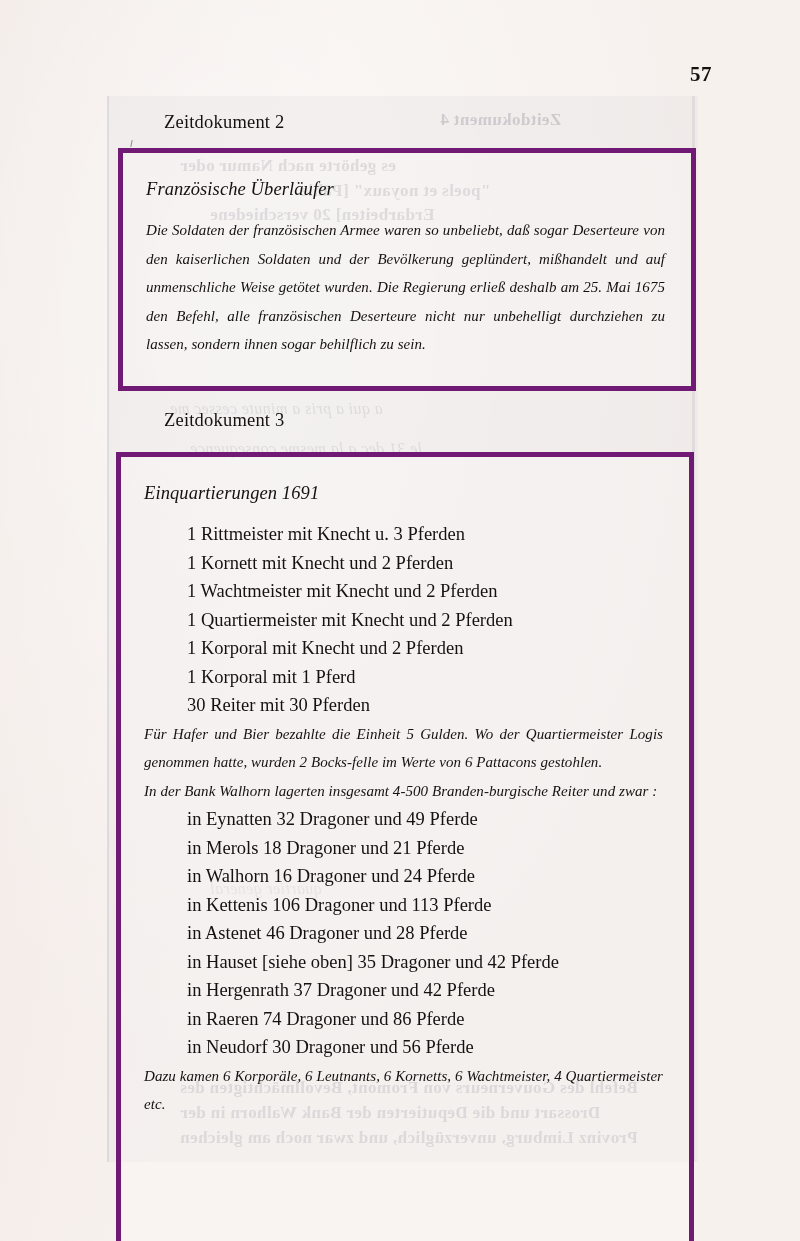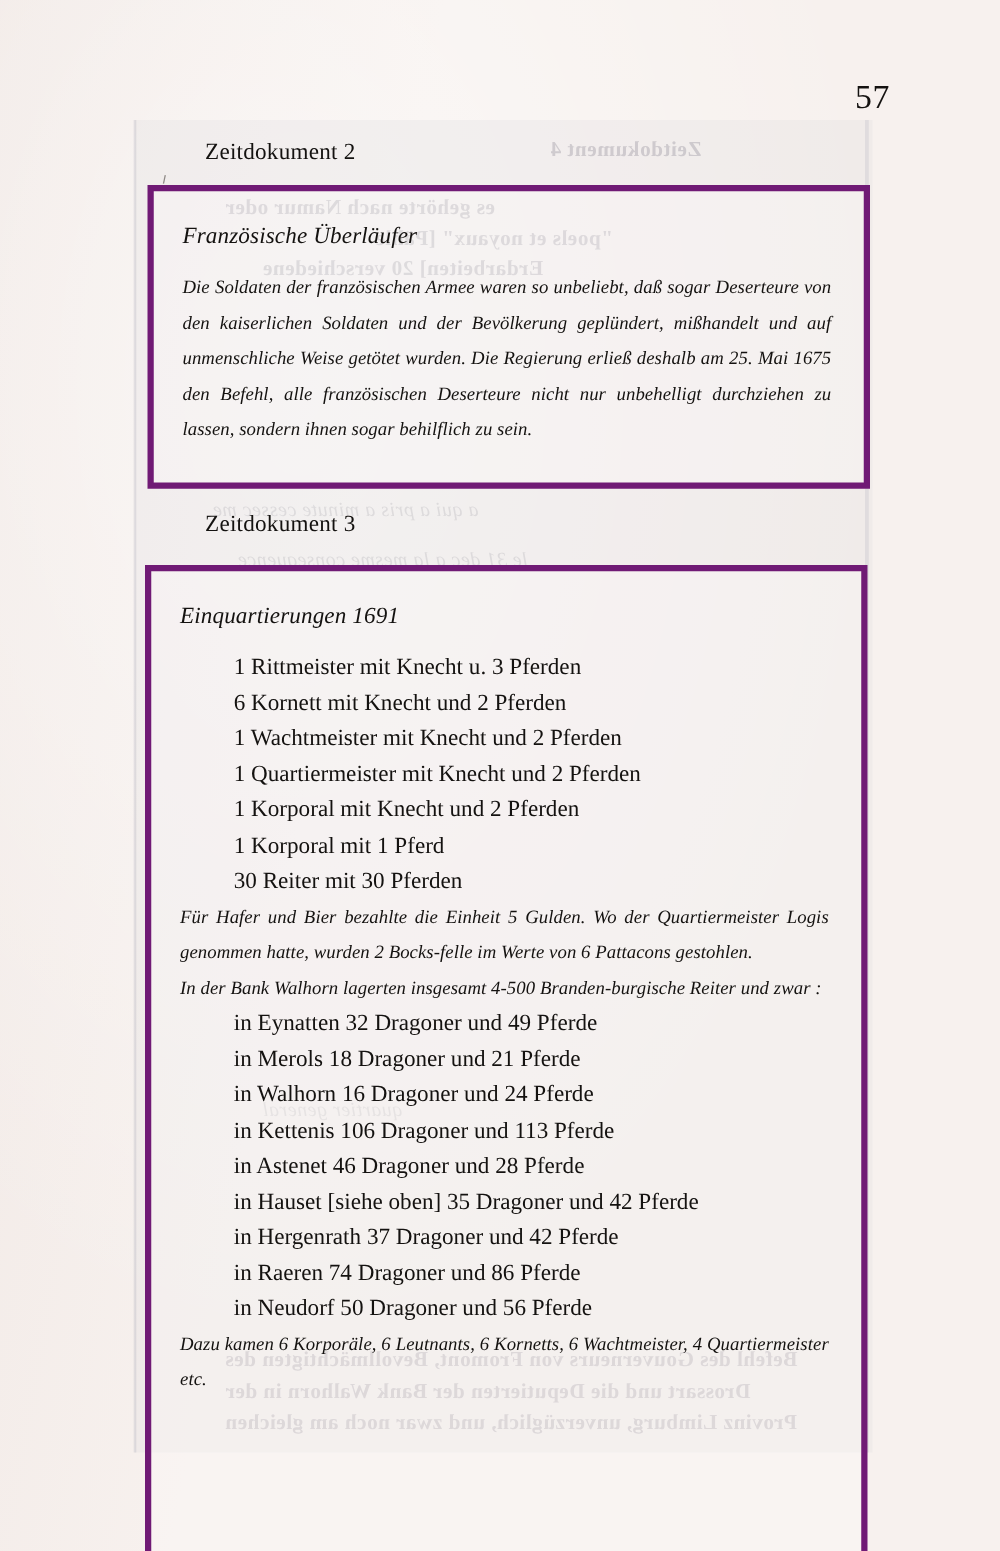--- a/index.html
+++ b/index.html
@@ -74,8 +74,8 @@
     position: absolute;
     right: 88px;
     top: 62px;
-    font-size: 27px;
-    font-weight: 400;
+    font-size: 21px;
+    font-weight: 700;
     letter-spacing: 0.5px;
   }
 

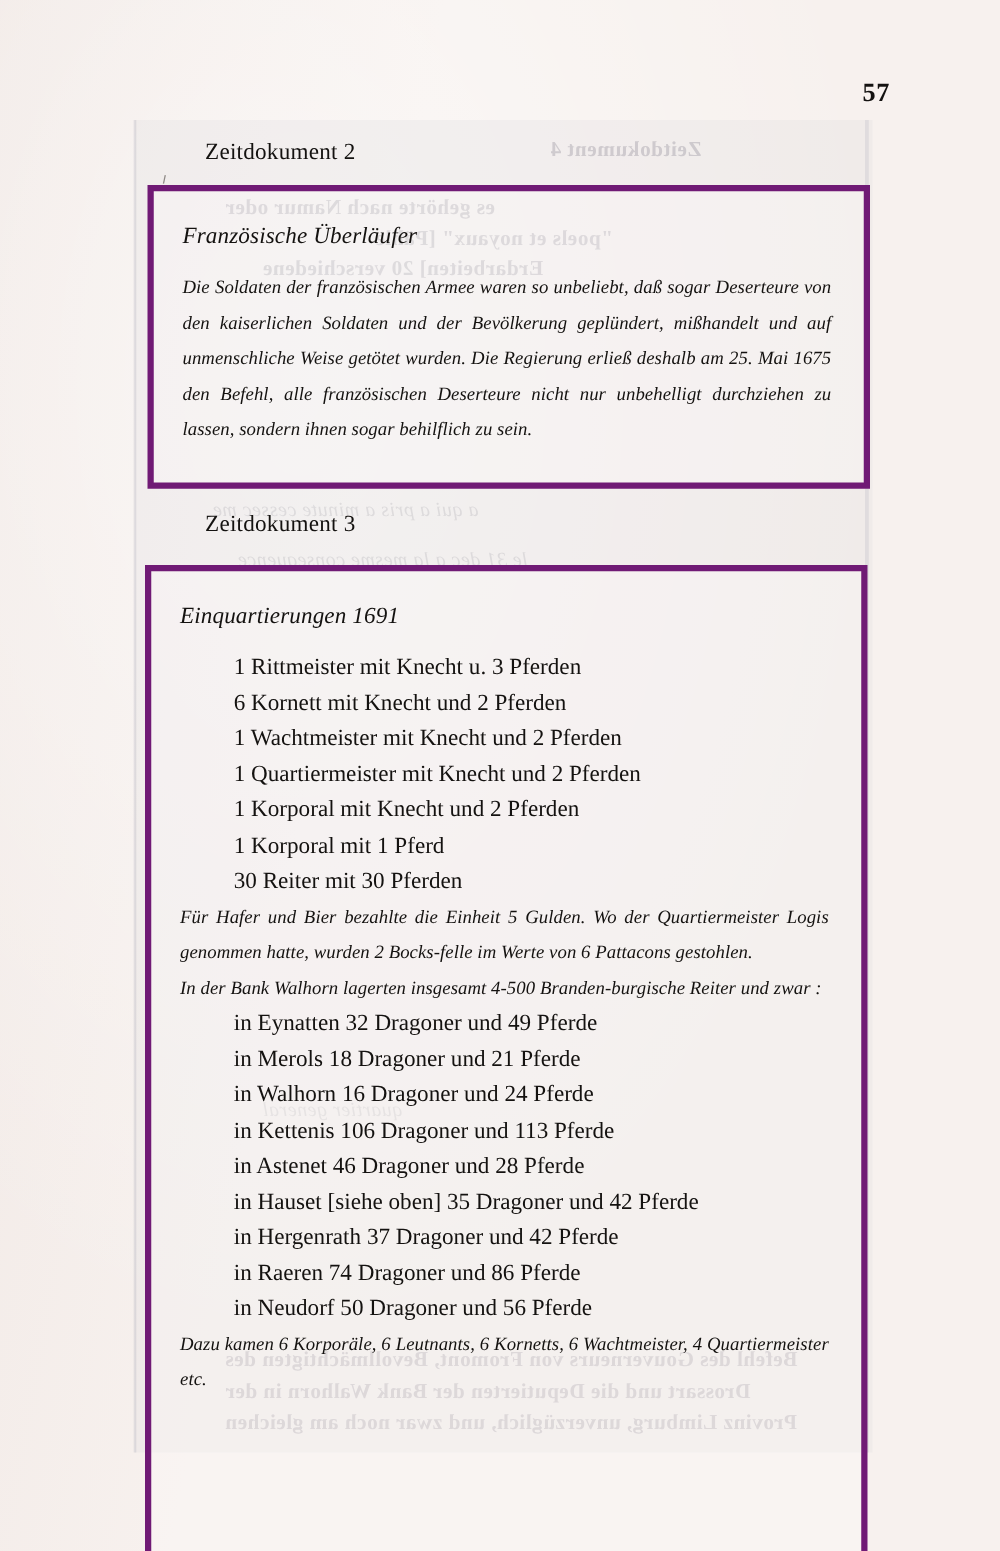--- a/index.html
+++ b/index.html
@@ -206,7 +206,7 @@
 
     <ul class="indent-list">
       <li>1 Rittmeister mit Knecht u. 3 Pferden</li>
-      <li>6 Kornett mit Knecht und 2 Pferden</li>
+      <li>1 Kornett mit Knecht und 2 Pferden</li>
       <li>1 Wachtmeister mit Knecht und 2 Pferden</li>
       <li>1 Quartiermeister mit Knecht und 2 Pferden</li>
       <li>1 Korporal mit Knecht und 2 Pferden</li>

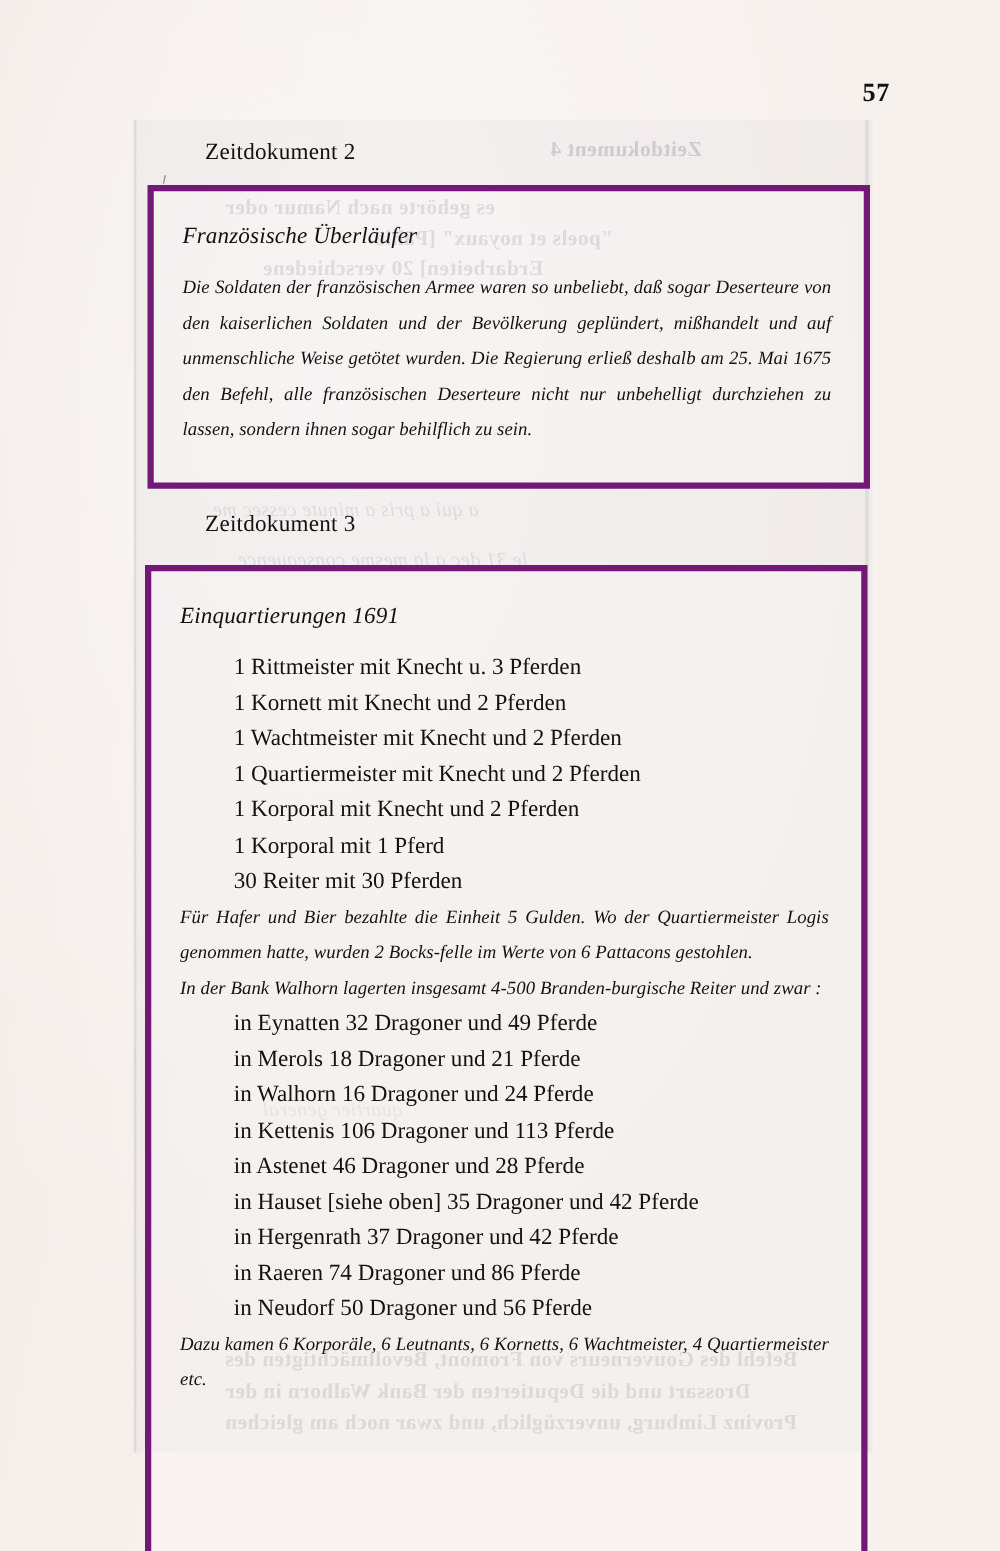--- a/index.html
+++ b/index.html
@@ -227,7 +227,7 @@
       <li>in Hauset [siehe oben] 35 Dragoner und 42 Pferde</li>
       <li>in Hergenrath 37 Dragoner und 42 Pferde</li>
       <li>in Raeren 74 Dragoner und 86 Pferde</li>
-      <li>in Neudorf 50 Dragoner und 56 Pferde</li>
+      <li>in Neudorf 30 Dragoner und 56 Pferde</li>
     </ul>
 
     <p class="doc-para">Dazu kamen 6 Korporäle, 6 Leutnants, 6 Kornetts, 6 Wachtmeister, 4 Quartiermeister etc.</p>

